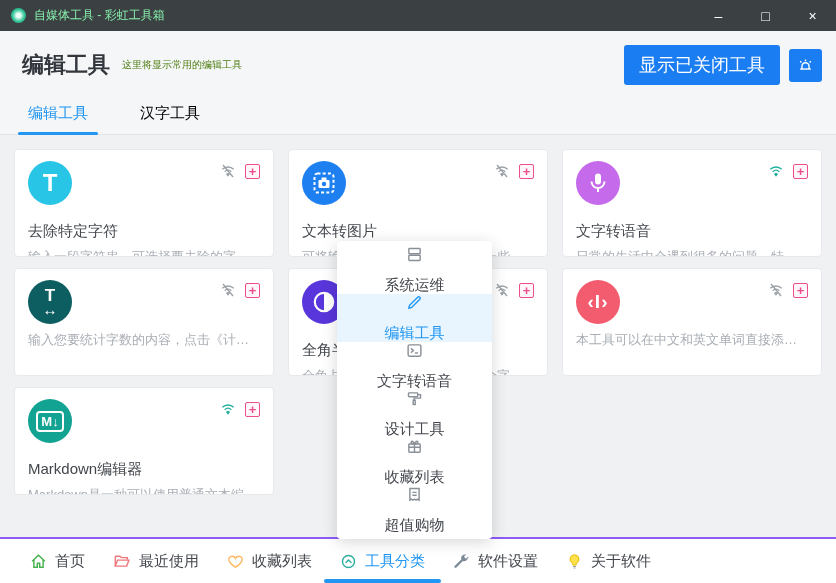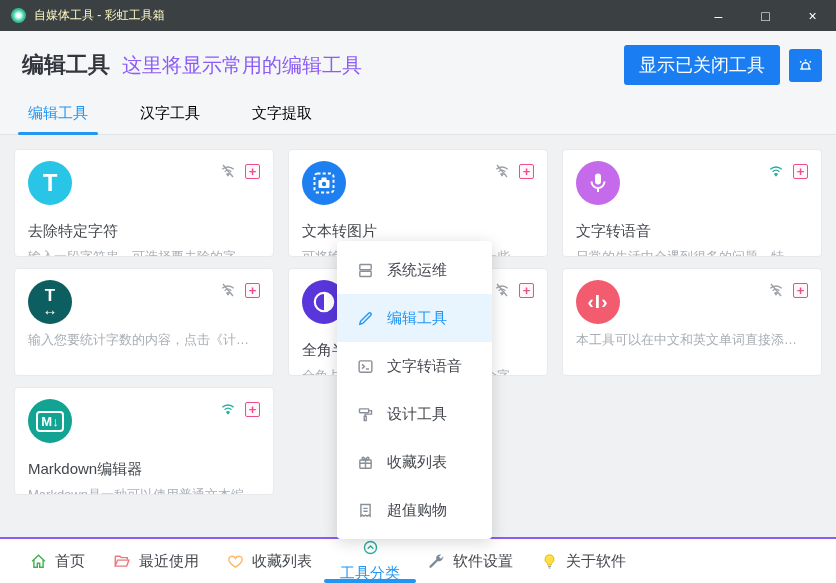--- a/index.html
+++ b/index.html
@@ -11,7 +11,7 @@
   .titlebar { height:31px; background:#3B4043; display:flex; align-items:center; }
   .app-logo { width:15px; height:15px; border-radius:50%; margin:0 8px 0 11px;
     background:radial-gradient(circle,#eafff5 20%,#35C79A 55%,#1d8f7a 100%); }
-  .tb-title { font-size:12px; color:#fef9c3; }
+  .tb-title { font-size:12px; color:#86efac; }
   .tb-buttons { margin-left:auto; display:flex; height:31px; }
   .tb-btn { width:47px; height:31px; display:flex; align-items:center; justify-content:center;
     color:#fff; font-size:14px; cursor:default; }

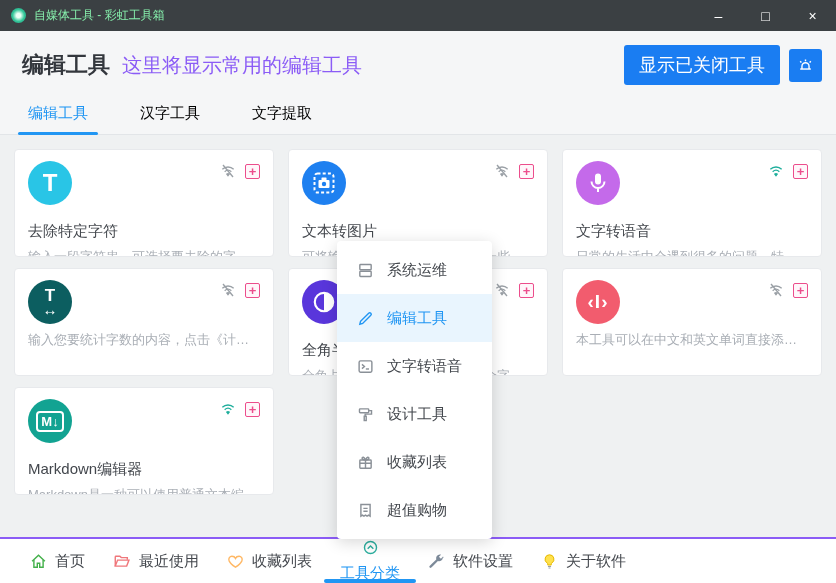--- a/index.html
+++ b/index.html
@@ -20,7 +20,7 @@
   .header-section { background:#F5F6F7; border-bottom:1px solid #E2E5E8; }
   .header-row { display:flex; align-items:center; padding:16px 14px 0 22px; height:52px; }
   .page-title { font-size:22px; font-weight:bold; color:#33373D; }
-  .page-subtitle { font-size:20px; color:#8b5cf6; margin-left:12px; }
+  .page-subtitle { font-size:10px; color:#4d7c0f; margin-left:12px; }
   .header-actions { margin-left:auto; display:flex; gap:9px; align-items:center; }
   .show-closed-btn { background:#1A7DF2; color:#fff; font-size:18px; padding:8px 15px;
     border:none; border-radius:3px; }

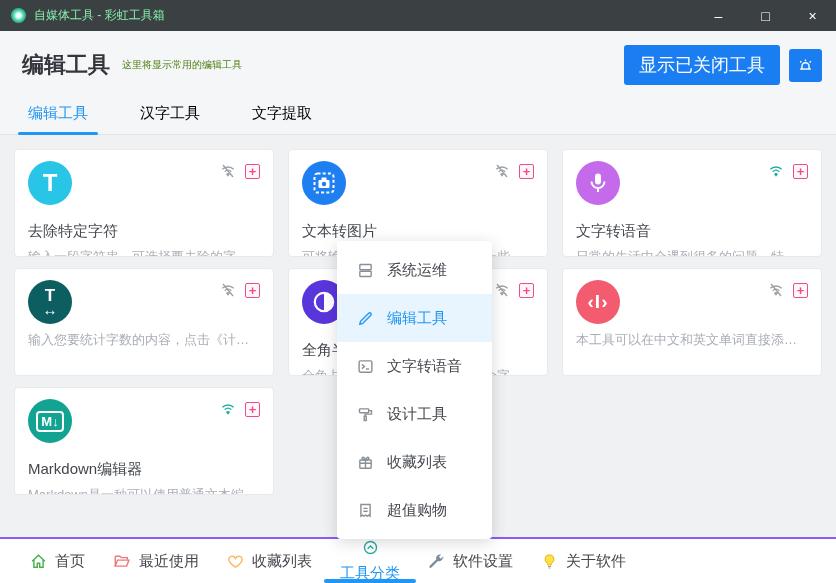--- a/index.html
+++ b/index.html
@@ -114,7 +114,6 @@
     <div class="tabs">
       <span class="tab active">编辑工具</span>
       <span class="tab">汉字工具</span>
-      <span class="tab">文字提取</span>
     </div>
   </div>
 

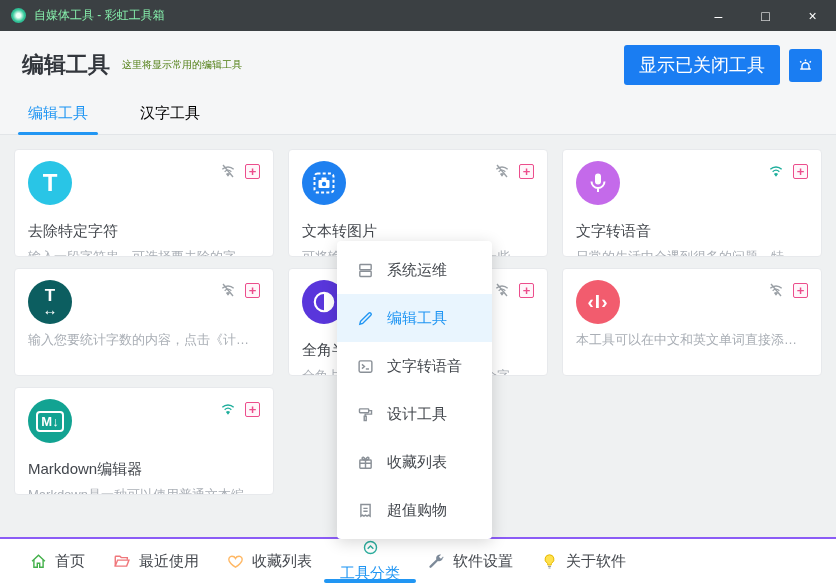--- a/index.html
+++ b/index.html
@@ -61,7 +61,7 @@
   .popup { position:absolute; left:337px; top:241px; width:155px; background:#fff;
     border-radius:4px; box-shadow:0 3px 16px rgba(0,0,0,0.16); padding:5px 0; z-index:10; }
   .menu-item { display:flex; align-items:center; gap:13px; height:48px; padding:0 20px;
-    font-size:15px; color:#43474D; }
+    font-size:15px; color:#43474D;flex-direction:column; }
   .menu-item .mi-icon { color:#8A9097; display:flex; }
   .menu-item.active { background:#E9F5FE; color:#2196F3; }
   .menu-item.active .mi-icon { color:#2196F3; }

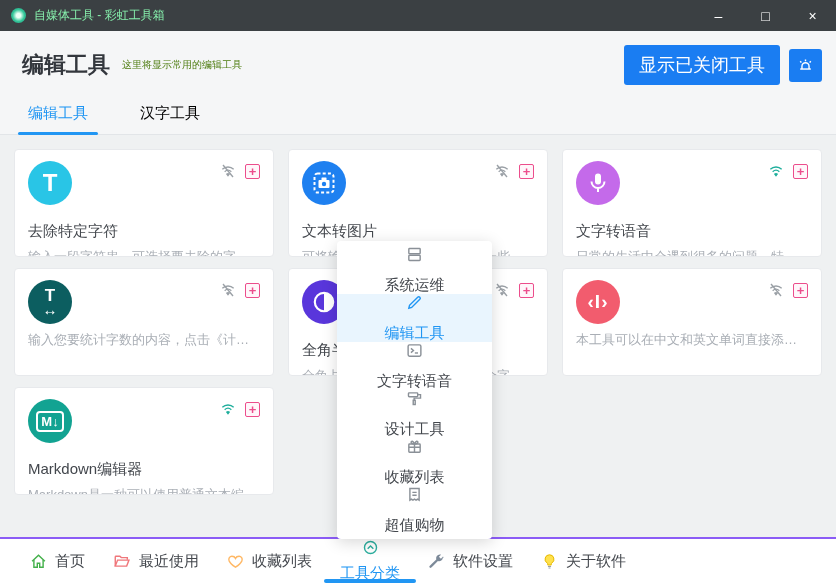--- a/index.html
+++ b/index.html
@@ -71,7 +71,7 @@
     border-top:2px solid #8b5cf6; display:flex; align-items:center; padding-left:30px; gap:28px; z-index:5; }
   .nav-item { display:flex; align-items:center; gap:8px; font-size:15px; color:#43474D;
     height:100%; position:relative; }
-  .nav-item.active { color:#2196F3;flex-direction:column; }
+  .nav-item.active { color:#2196F3; }
   .nav-item.active::after { content:""; position:absolute; left:-16px; right:-16px; bottom:0;
     height:4px; background:#2196F3; border-radius:2px; }
   .nav-icon { display:flex; }

